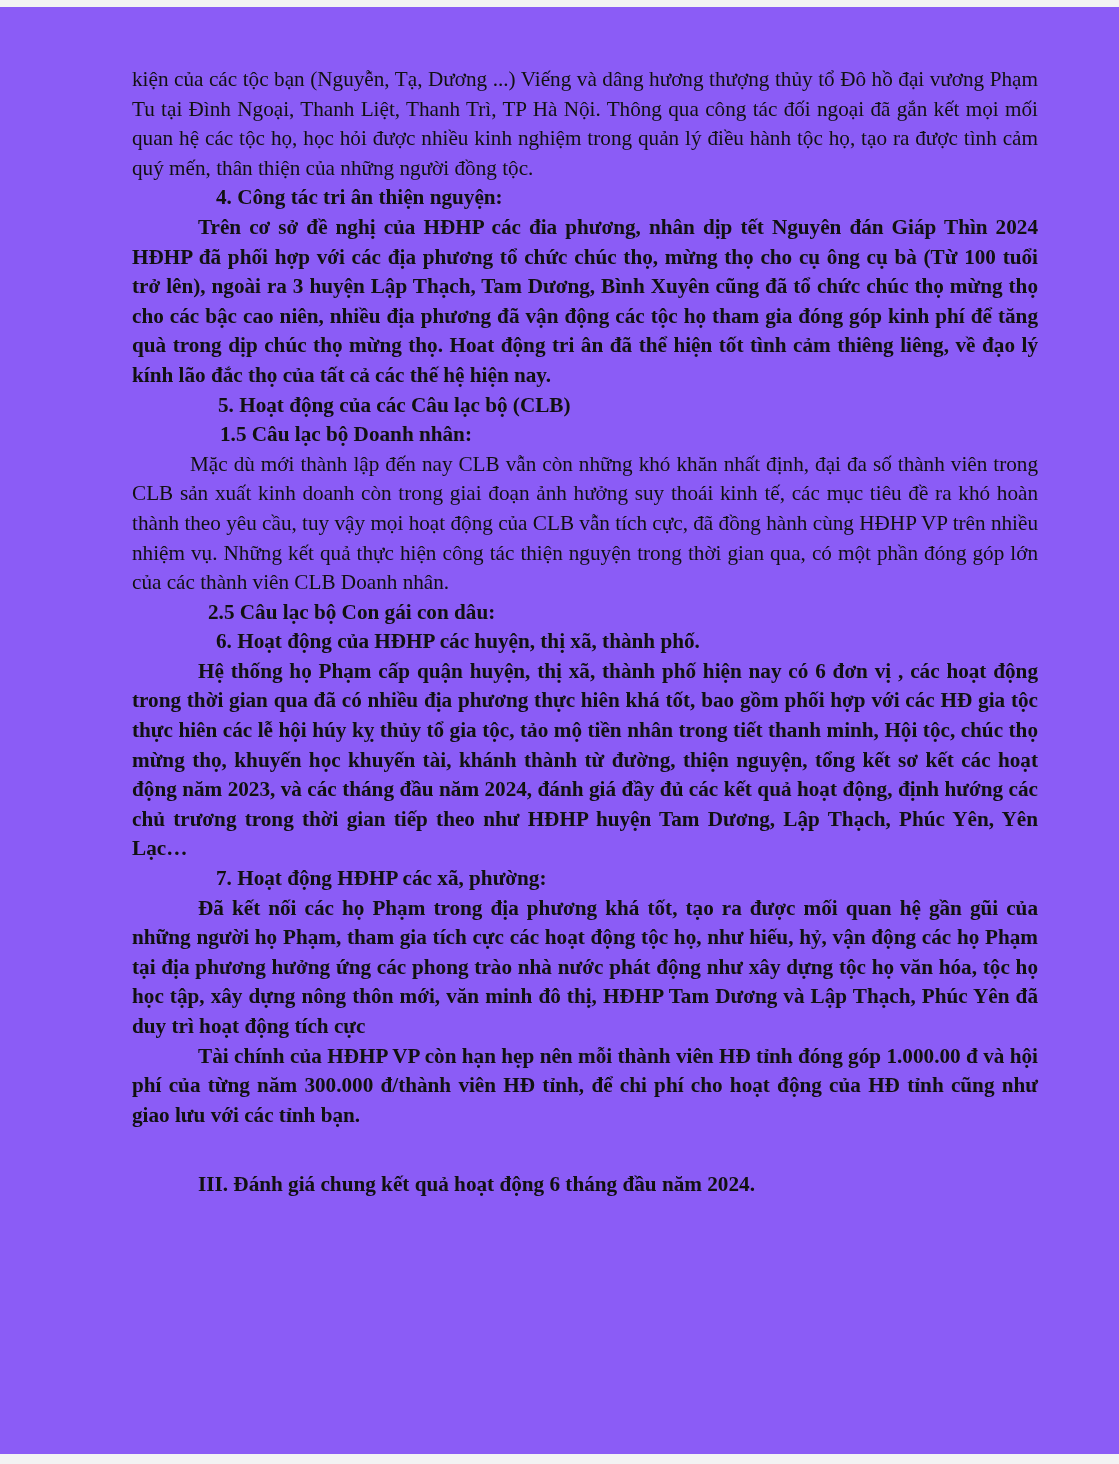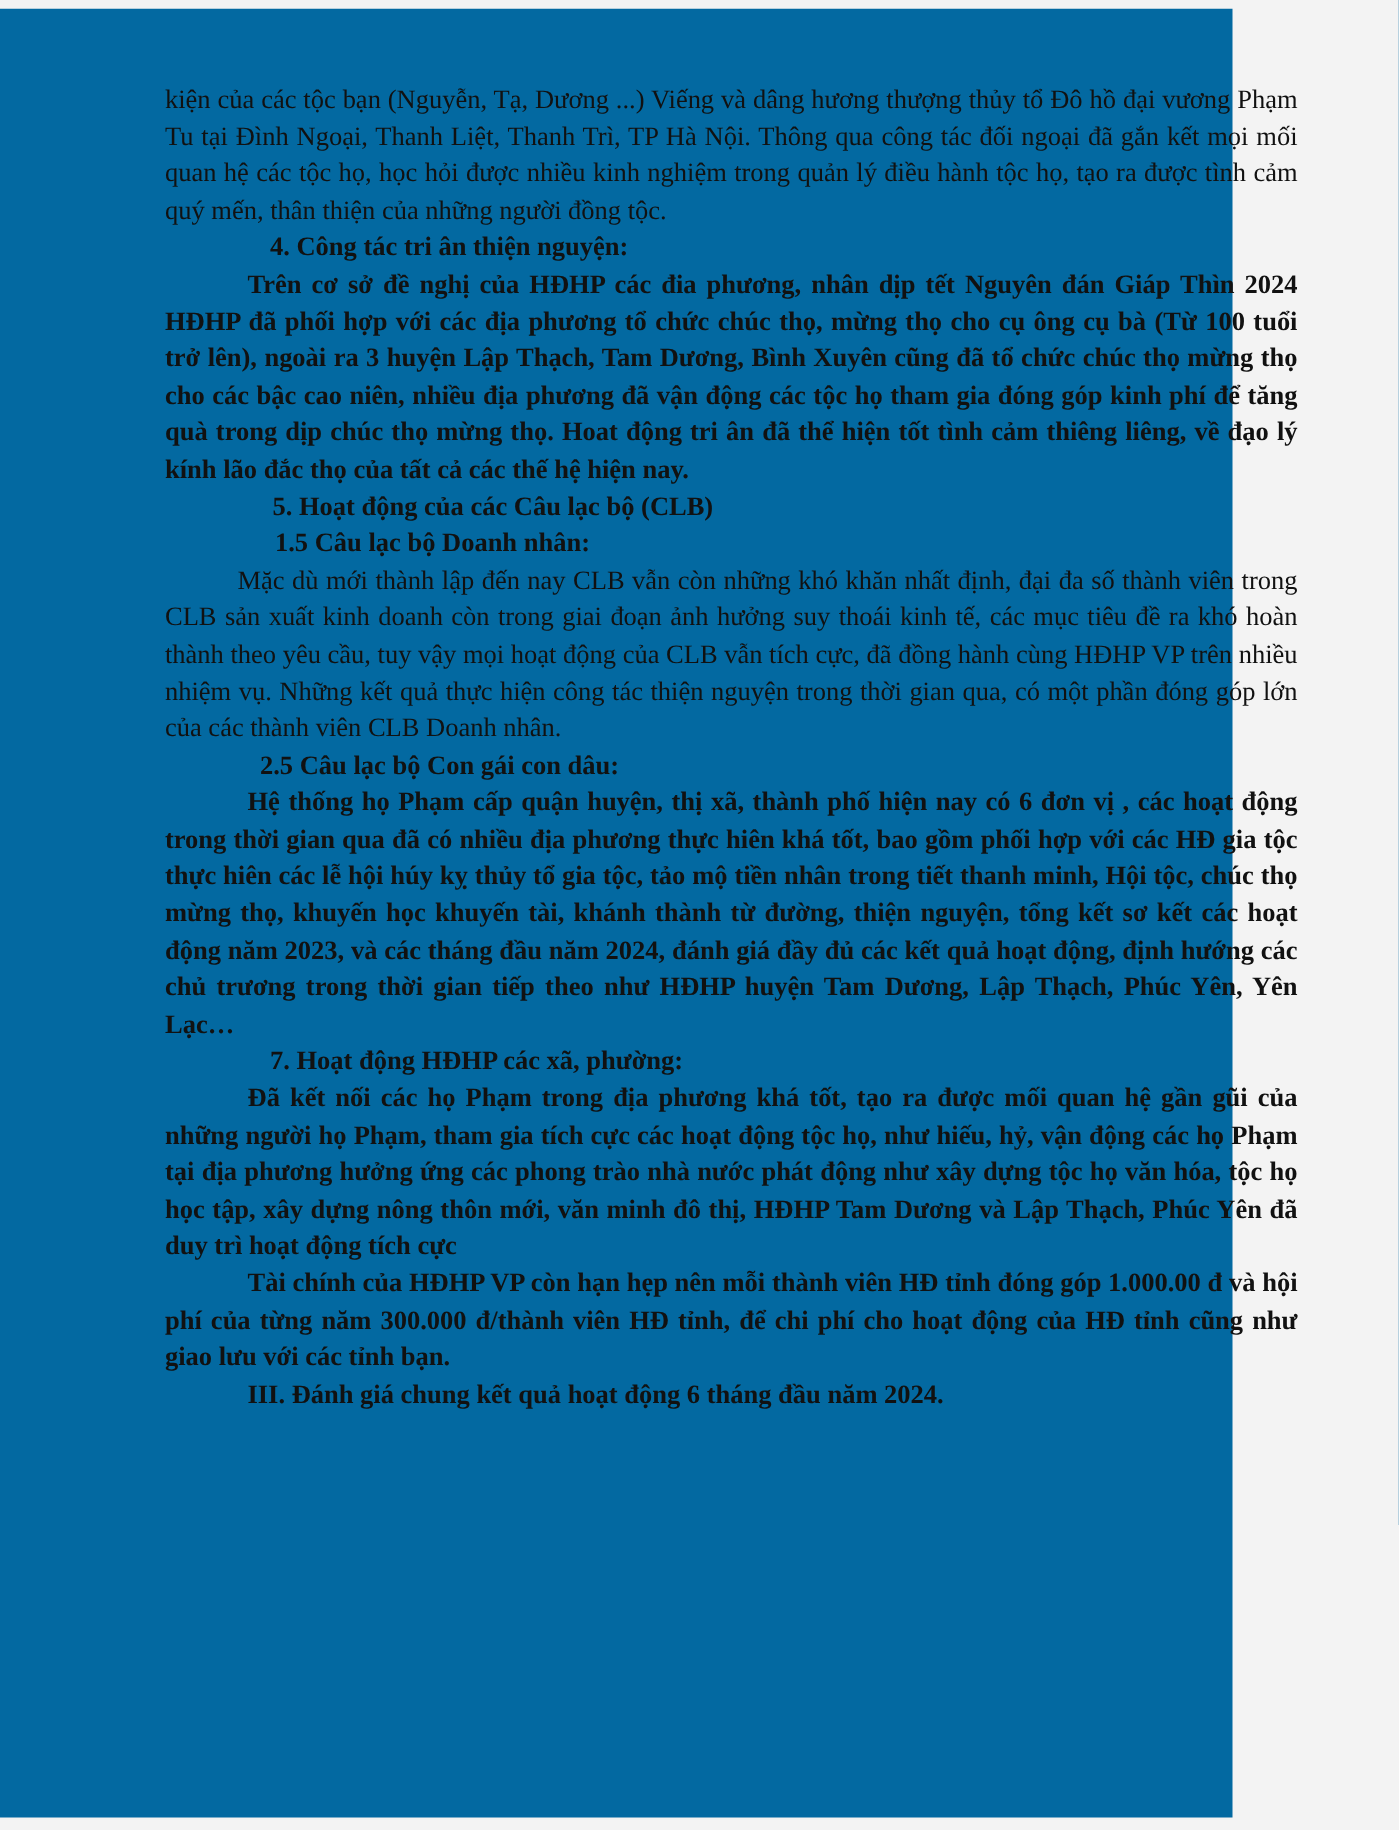--- a/index.html
+++ b/index.html
@@ -14,9 +14,9 @@
       position: absolute;
       left: 0;
       top: 7px;
-      width: 986px;
+      width: 1119px;
       height: 1447px;
-      background: #0369a1;
+      background: #8b5cf6;
     }
     .content {
       position: absolute;

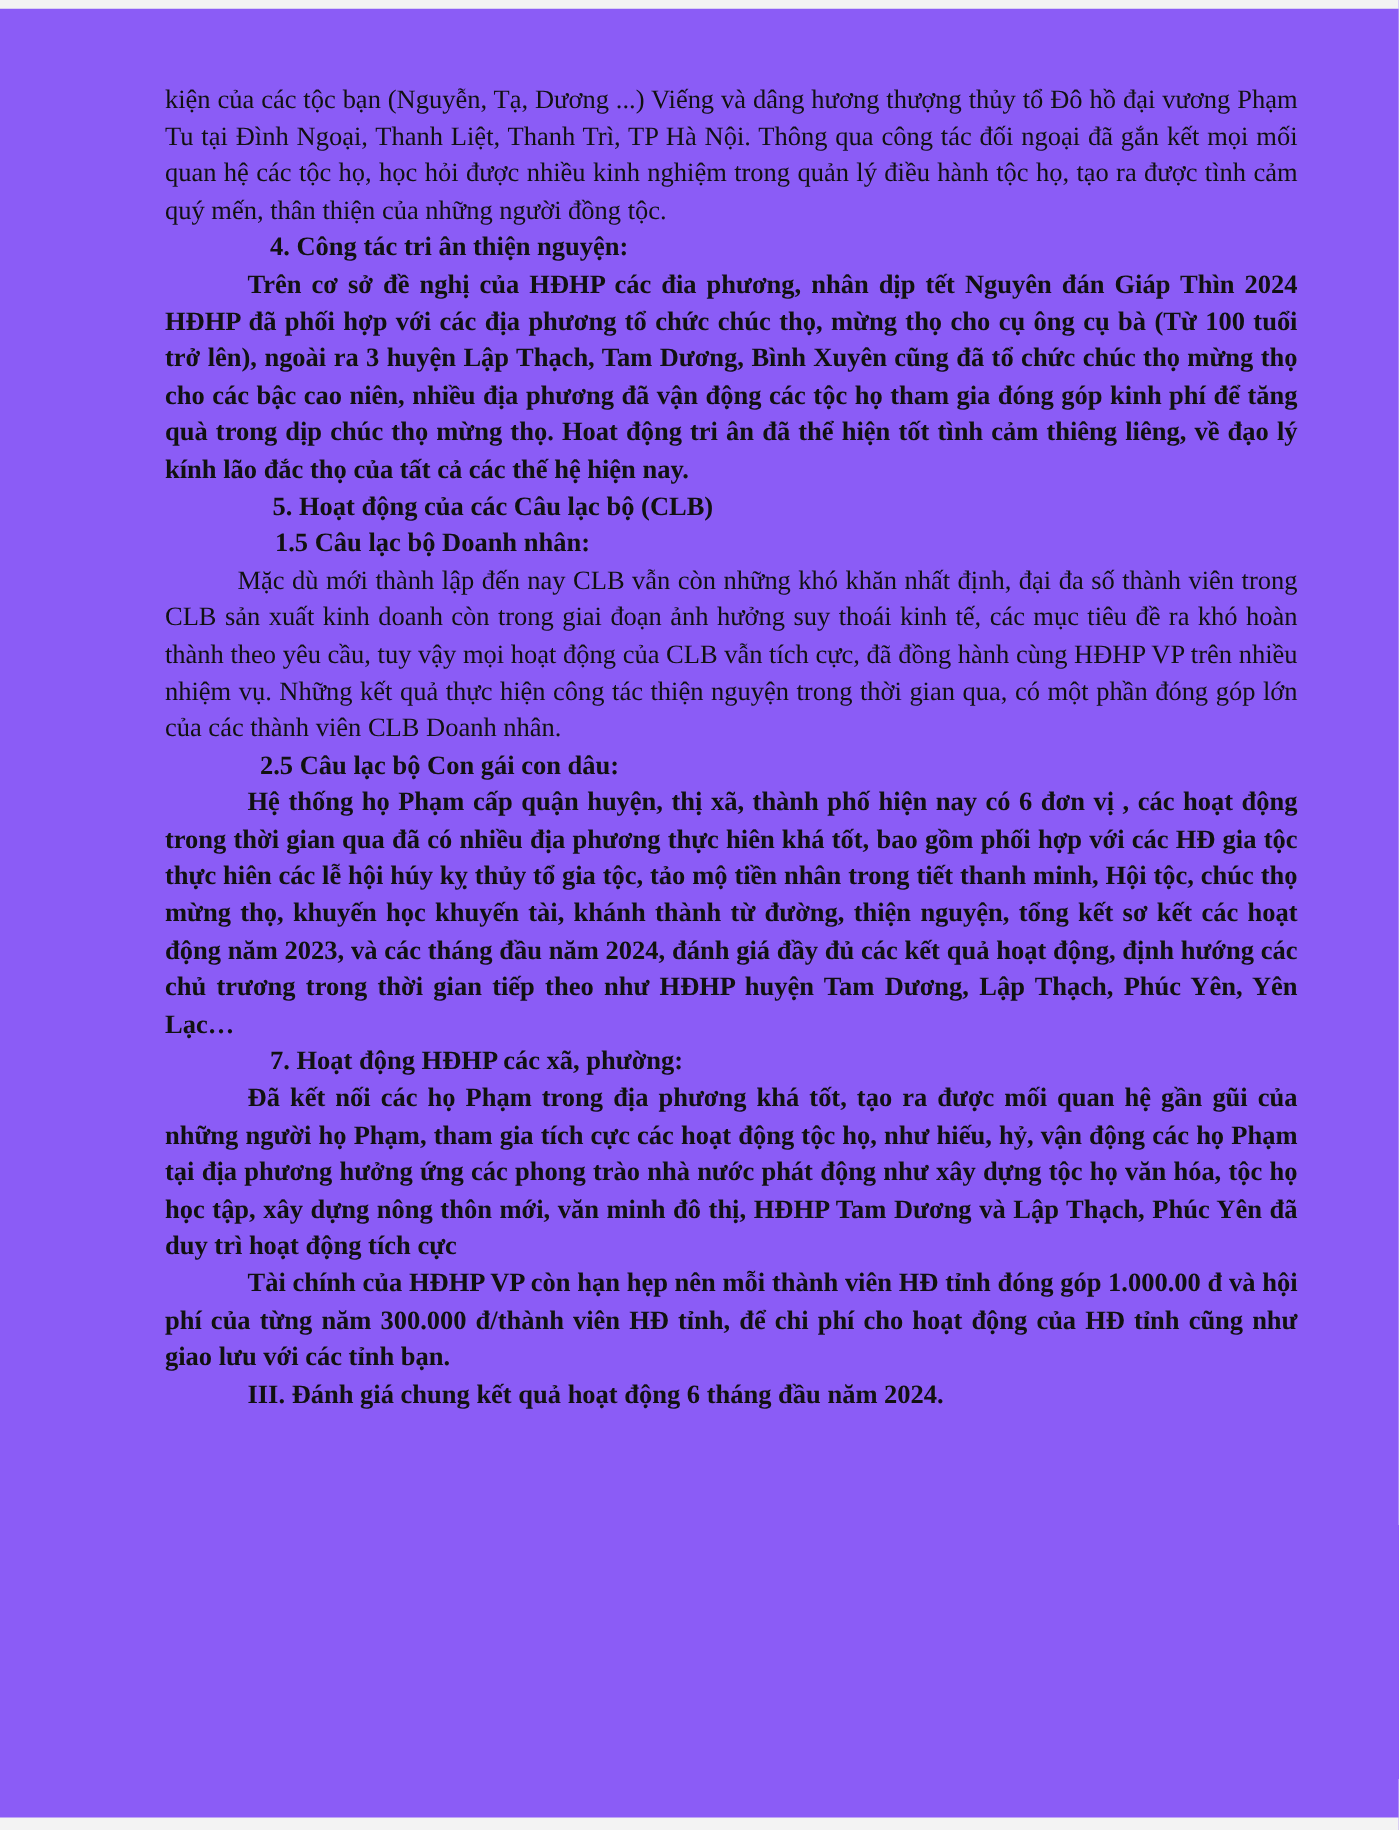--- a/index.html
+++ b/index.html
@@ -67,6 +67,7 @@
 
     <p class="heading h-lvl2b">2.5 Câu lạc bộ Con gái con dâu:</p>
 
+    <p class="heading h-lvl1">6. Hoạt động của HĐHP các huyện, thị xã, thành phố.</p>
     <p class="para indent">Hệ thống họ Phạm cấp quận huyện, thị xã, thành phố hiện nay có 6 đơn vị , các hoạt động  trong thời gian qua đã có nhiều địa phương thực hiên khá tốt, bao gồm phối hợp với các HĐ gia tộc thực hiên các lễ hội húy kỵ thủy tổ gia tộc, tảo mộ tiền nhân trong tiết thanh minh, Hội tộc, chúc thọ mừng thọ, khuyến học khuyến tài, khánh thành từ đường, thiện nguyện, tổng kết sơ kết các hoạt động năm 2023, và các tháng đầu năm 2024, đánh giá đầy đủ các kết quả hoạt động, định hướng các chủ trương trong thời gian tiếp theo như HĐHP huyện Tam Dương, Lập Thạch, Phúc Yên, Yên Lạc…</p>
 
     <p class="heading h-lvl1">7.   Hoạt động HĐHP các xã, phường:</p>

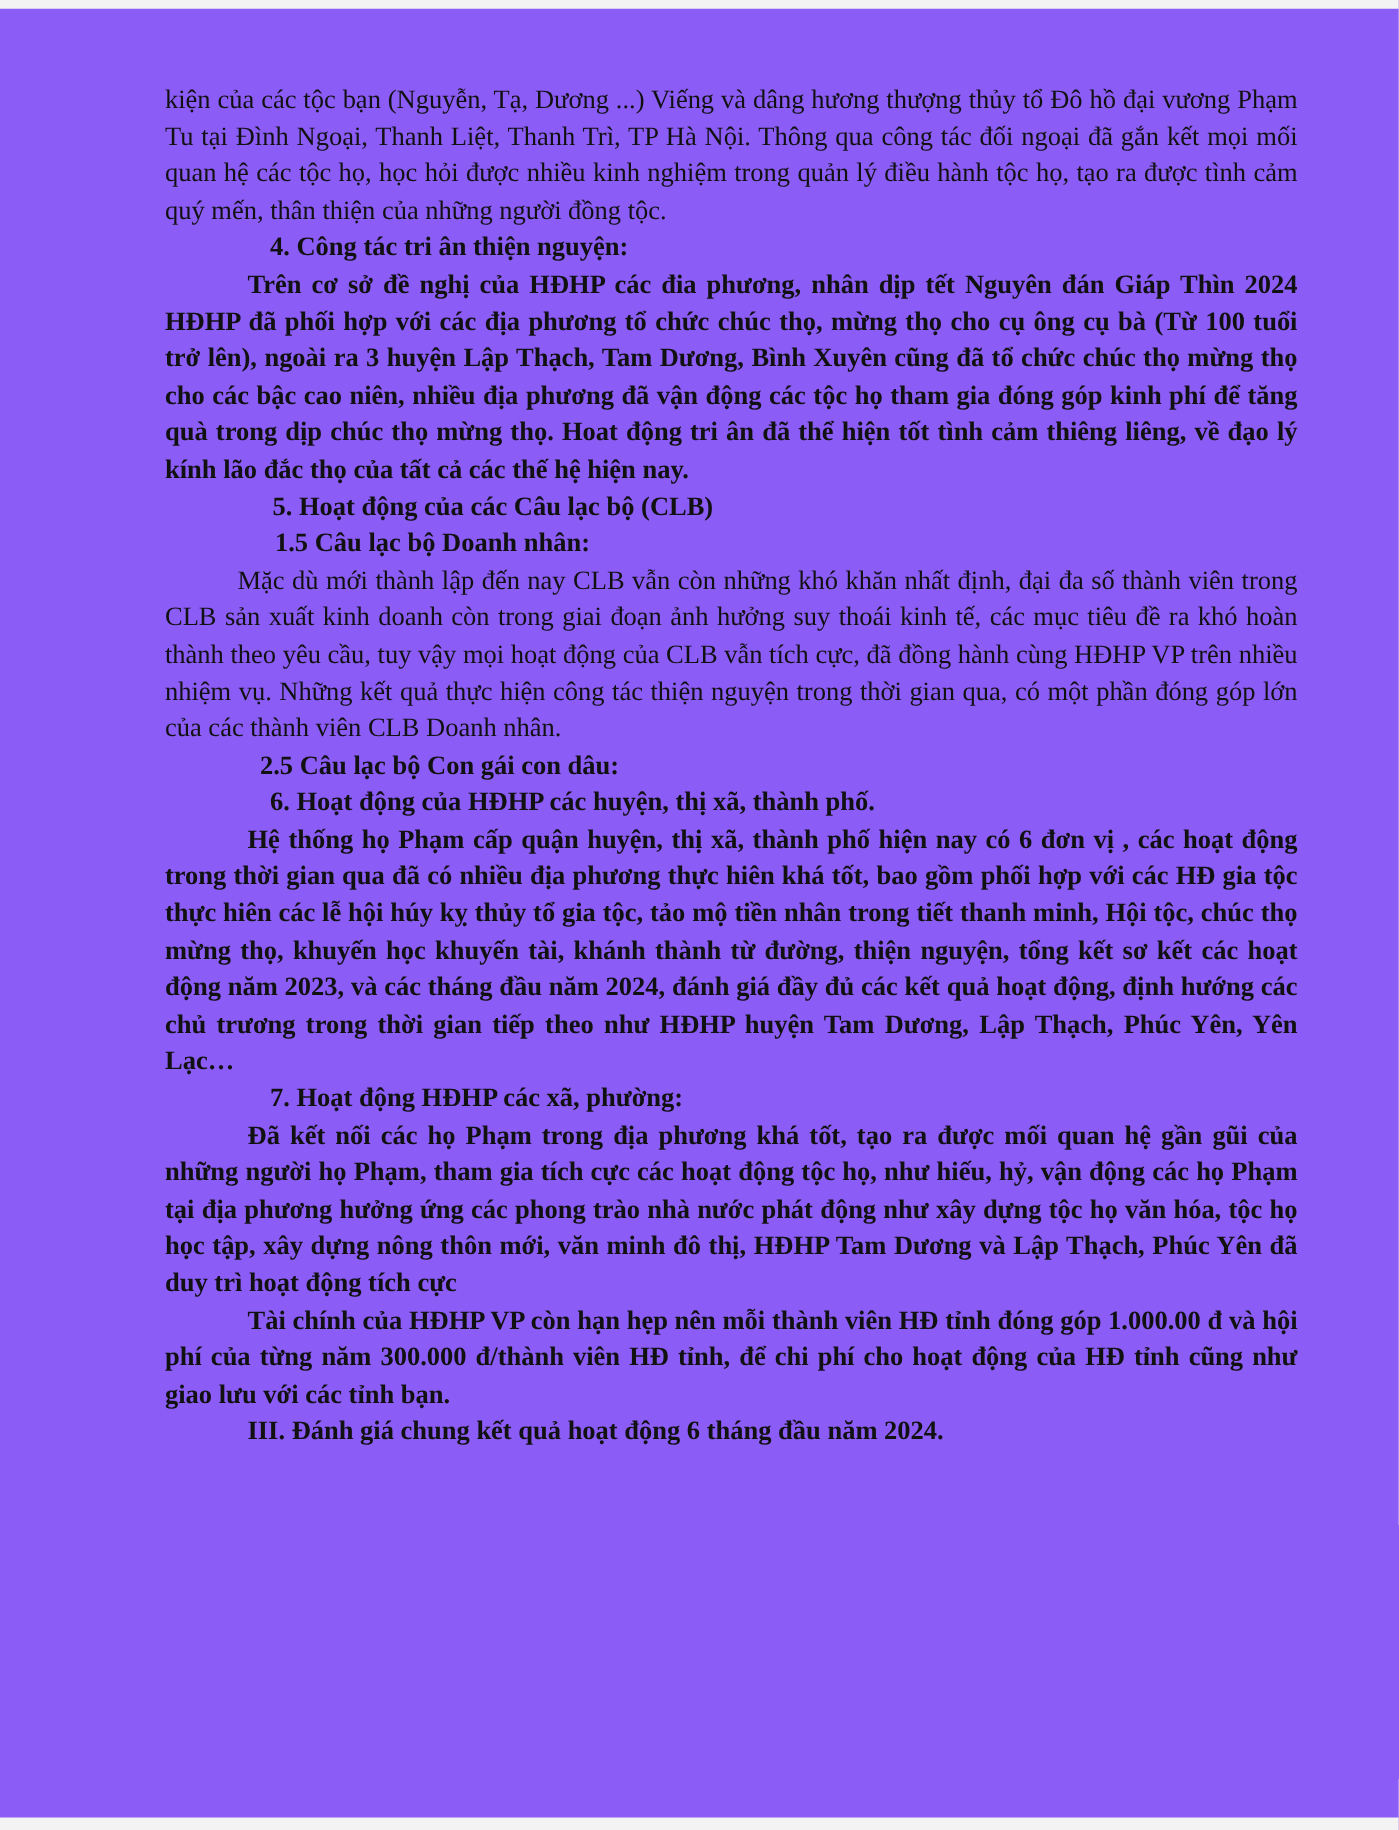--- a/index.html
+++ b/index.html
@@ -45,7 +45,7 @@
     .h-lvl2 { padding-left: 88px; }
     .h-lvl2b { padding-left: 76px; }
     .h-lvl3 { padding-left: 96px; }
-    .h-roman { padding-left: 66px; }
+    .h-roman { padding-left: 66px; margin-top: 40px; }
     .h-sub { padding-left: 60px; }
     .para.tight { letter-spacing: -0.2px; }
     .para.last { text-indent: 54px; }

